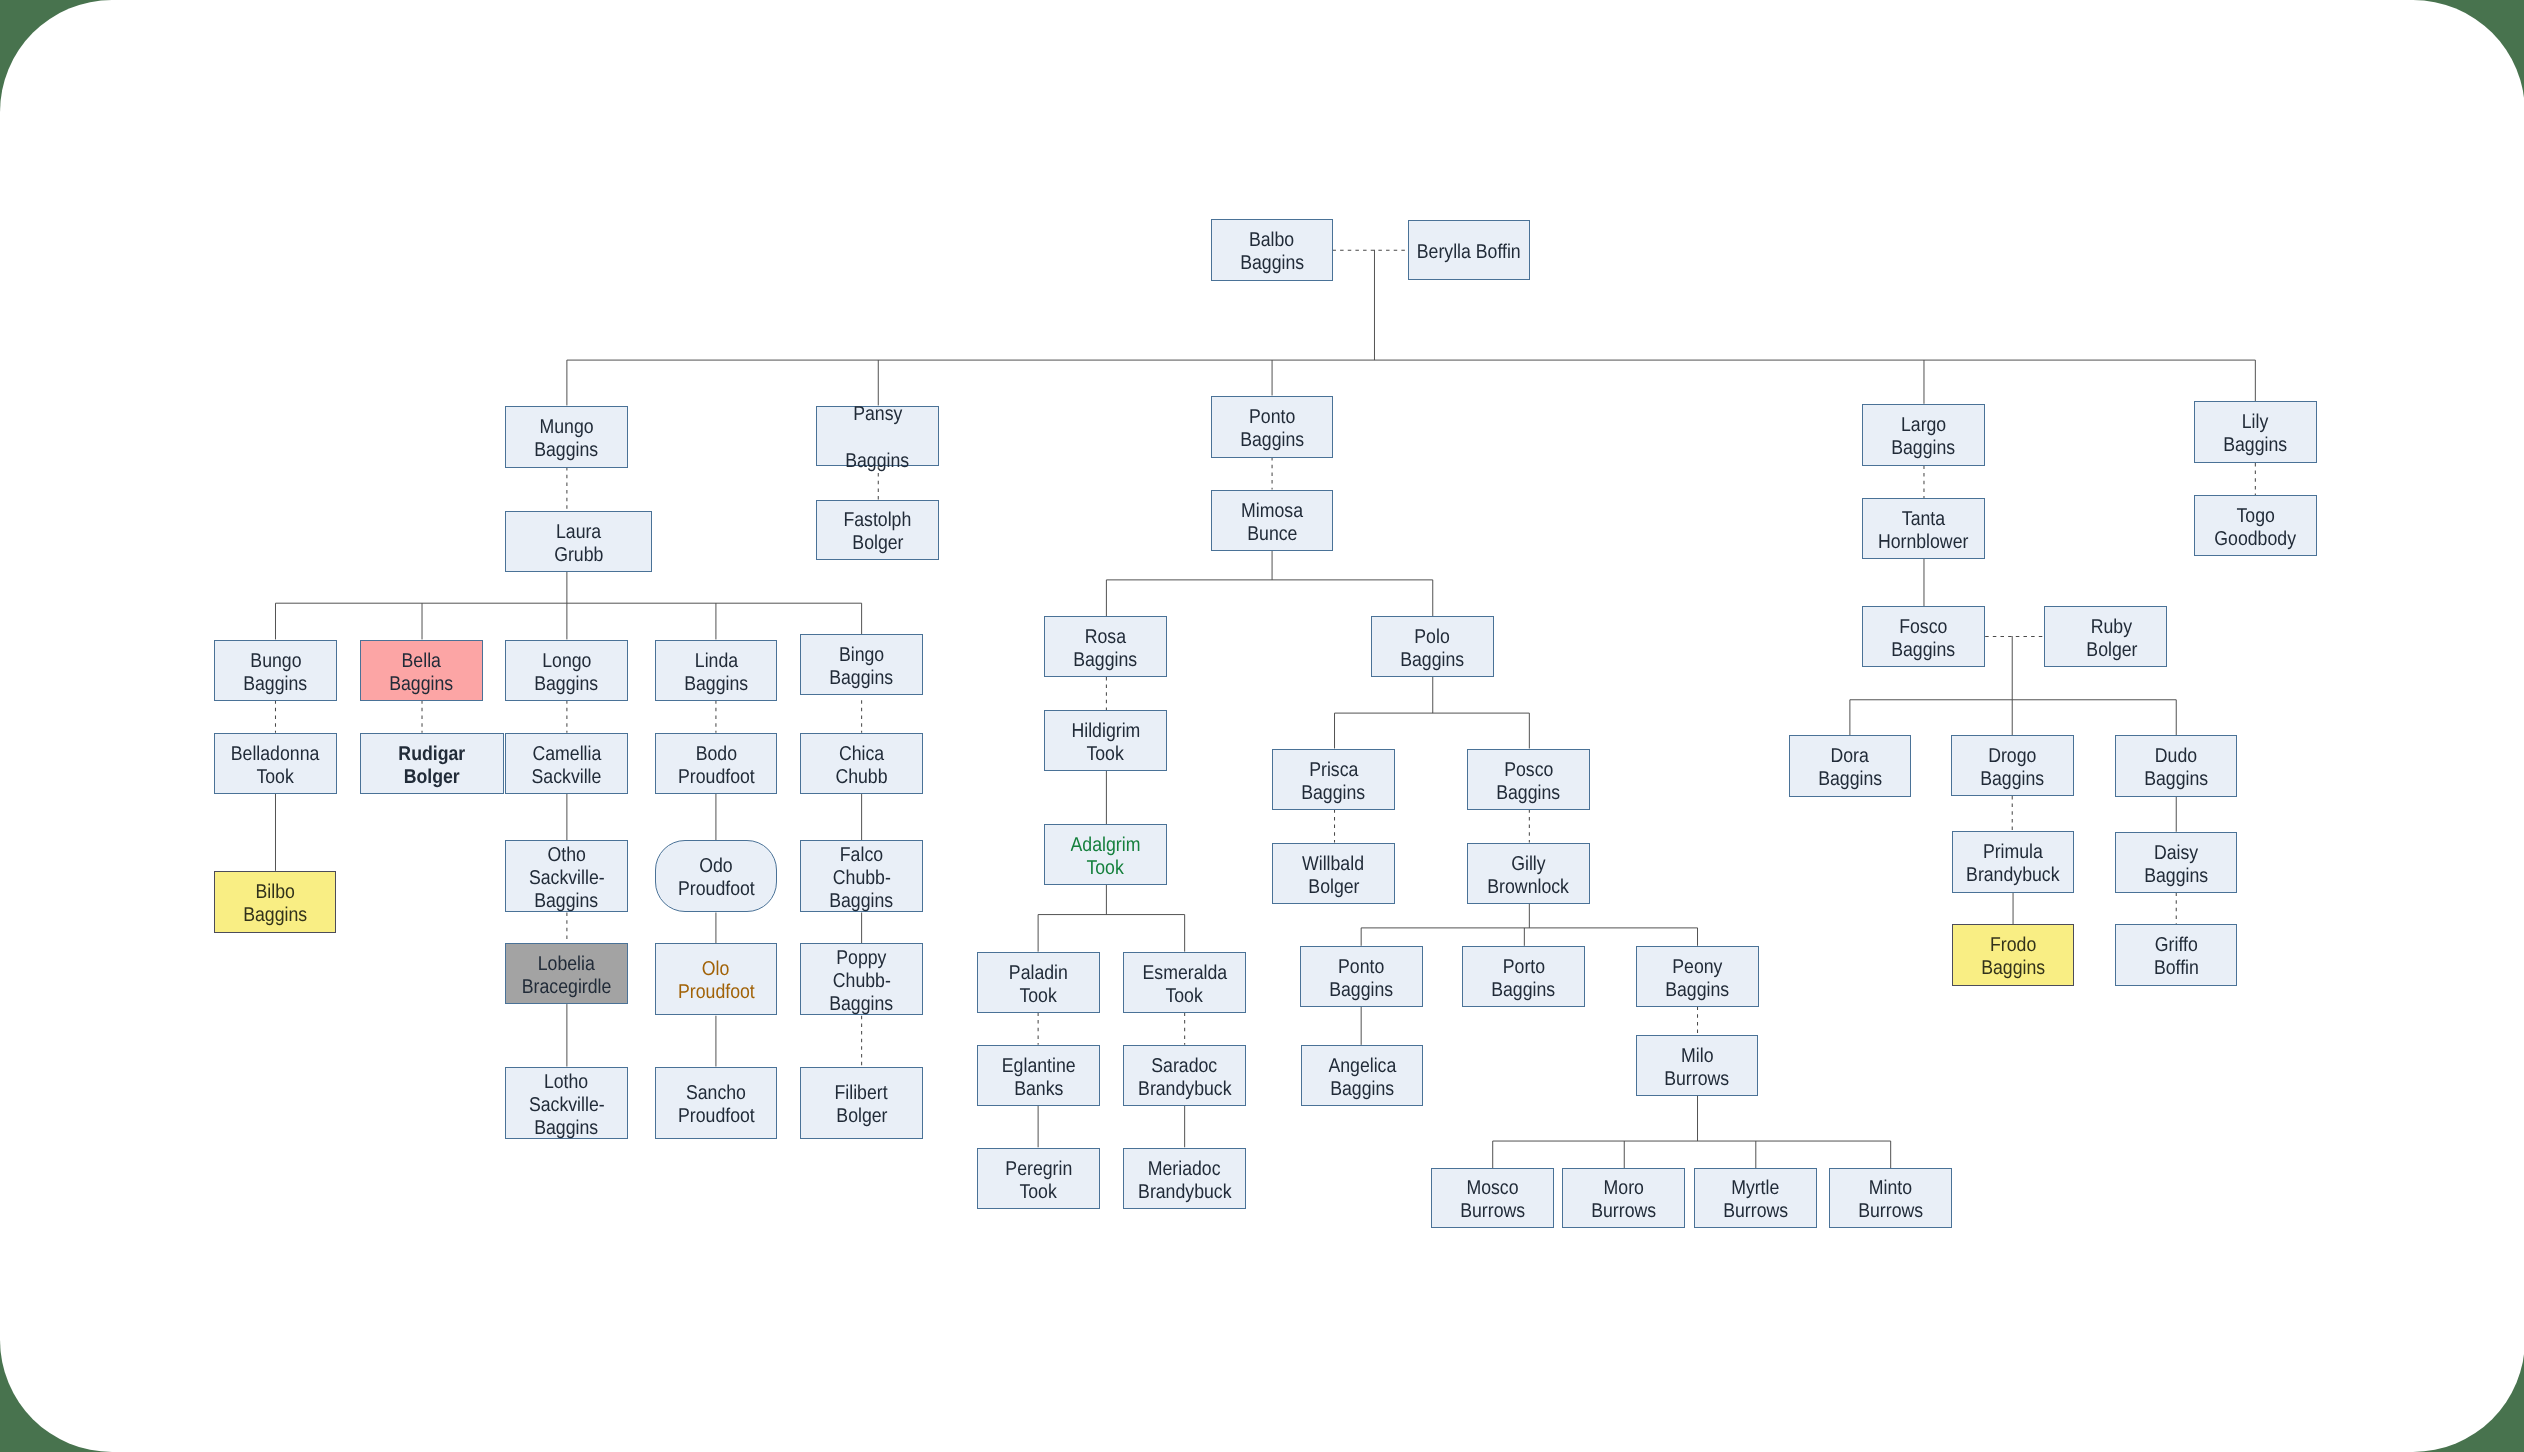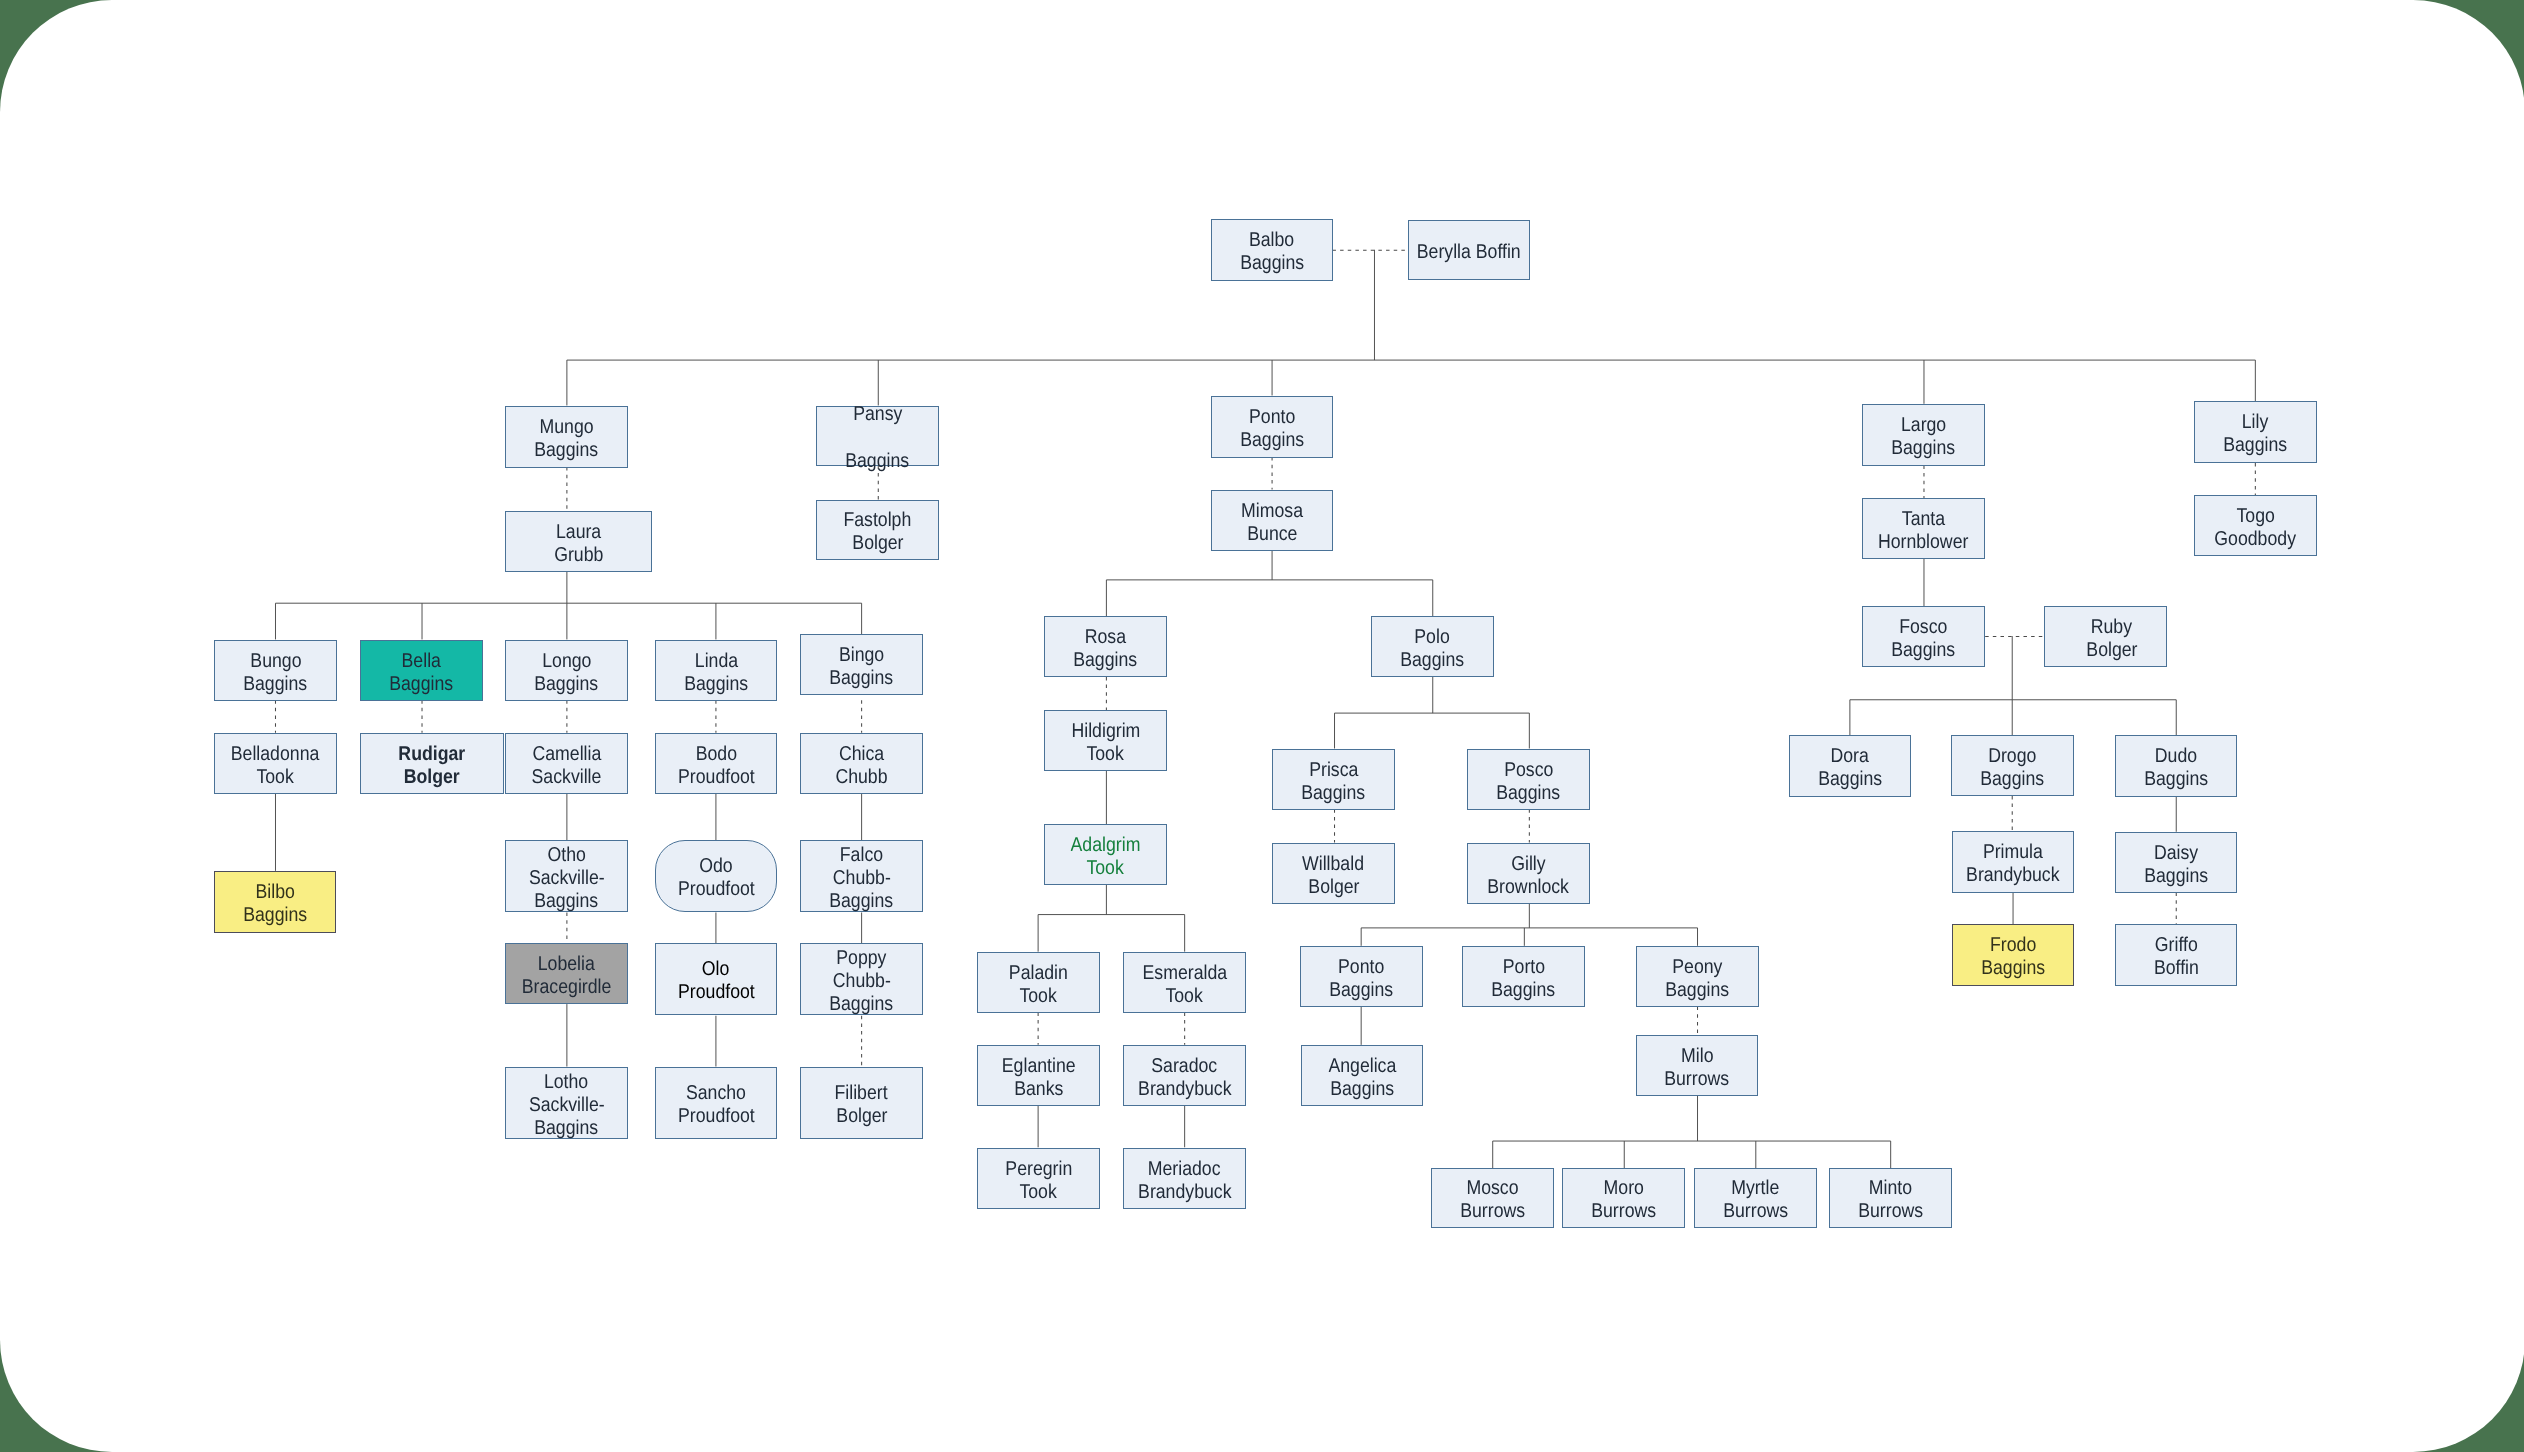--- a/index.html
+++ b/index.html
@@ -131,7 +131,7 @@
           <span class="ln">Bungo</span>
           <span class="ln">Baggins</span>
         </div>
-        <div class="node" title="Bella Baggins" style="left: 360px; top: 640px; width: 123px; height: 61px; background: #14b8a6; border-color: rgb(74, 114, 151); color: rgb(33, 43, 56);">
+        <div class="node" title="Bella Baggins" style="left: 360px; top: 640px; width: 123px; height: 61px; background: #fca5a5; border-color: rgb(74, 114, 151); color: rgb(33, 43, 56);">
           <span class="ln">Bella</span>
           <span class="ln">Baggins</span>
         </div>

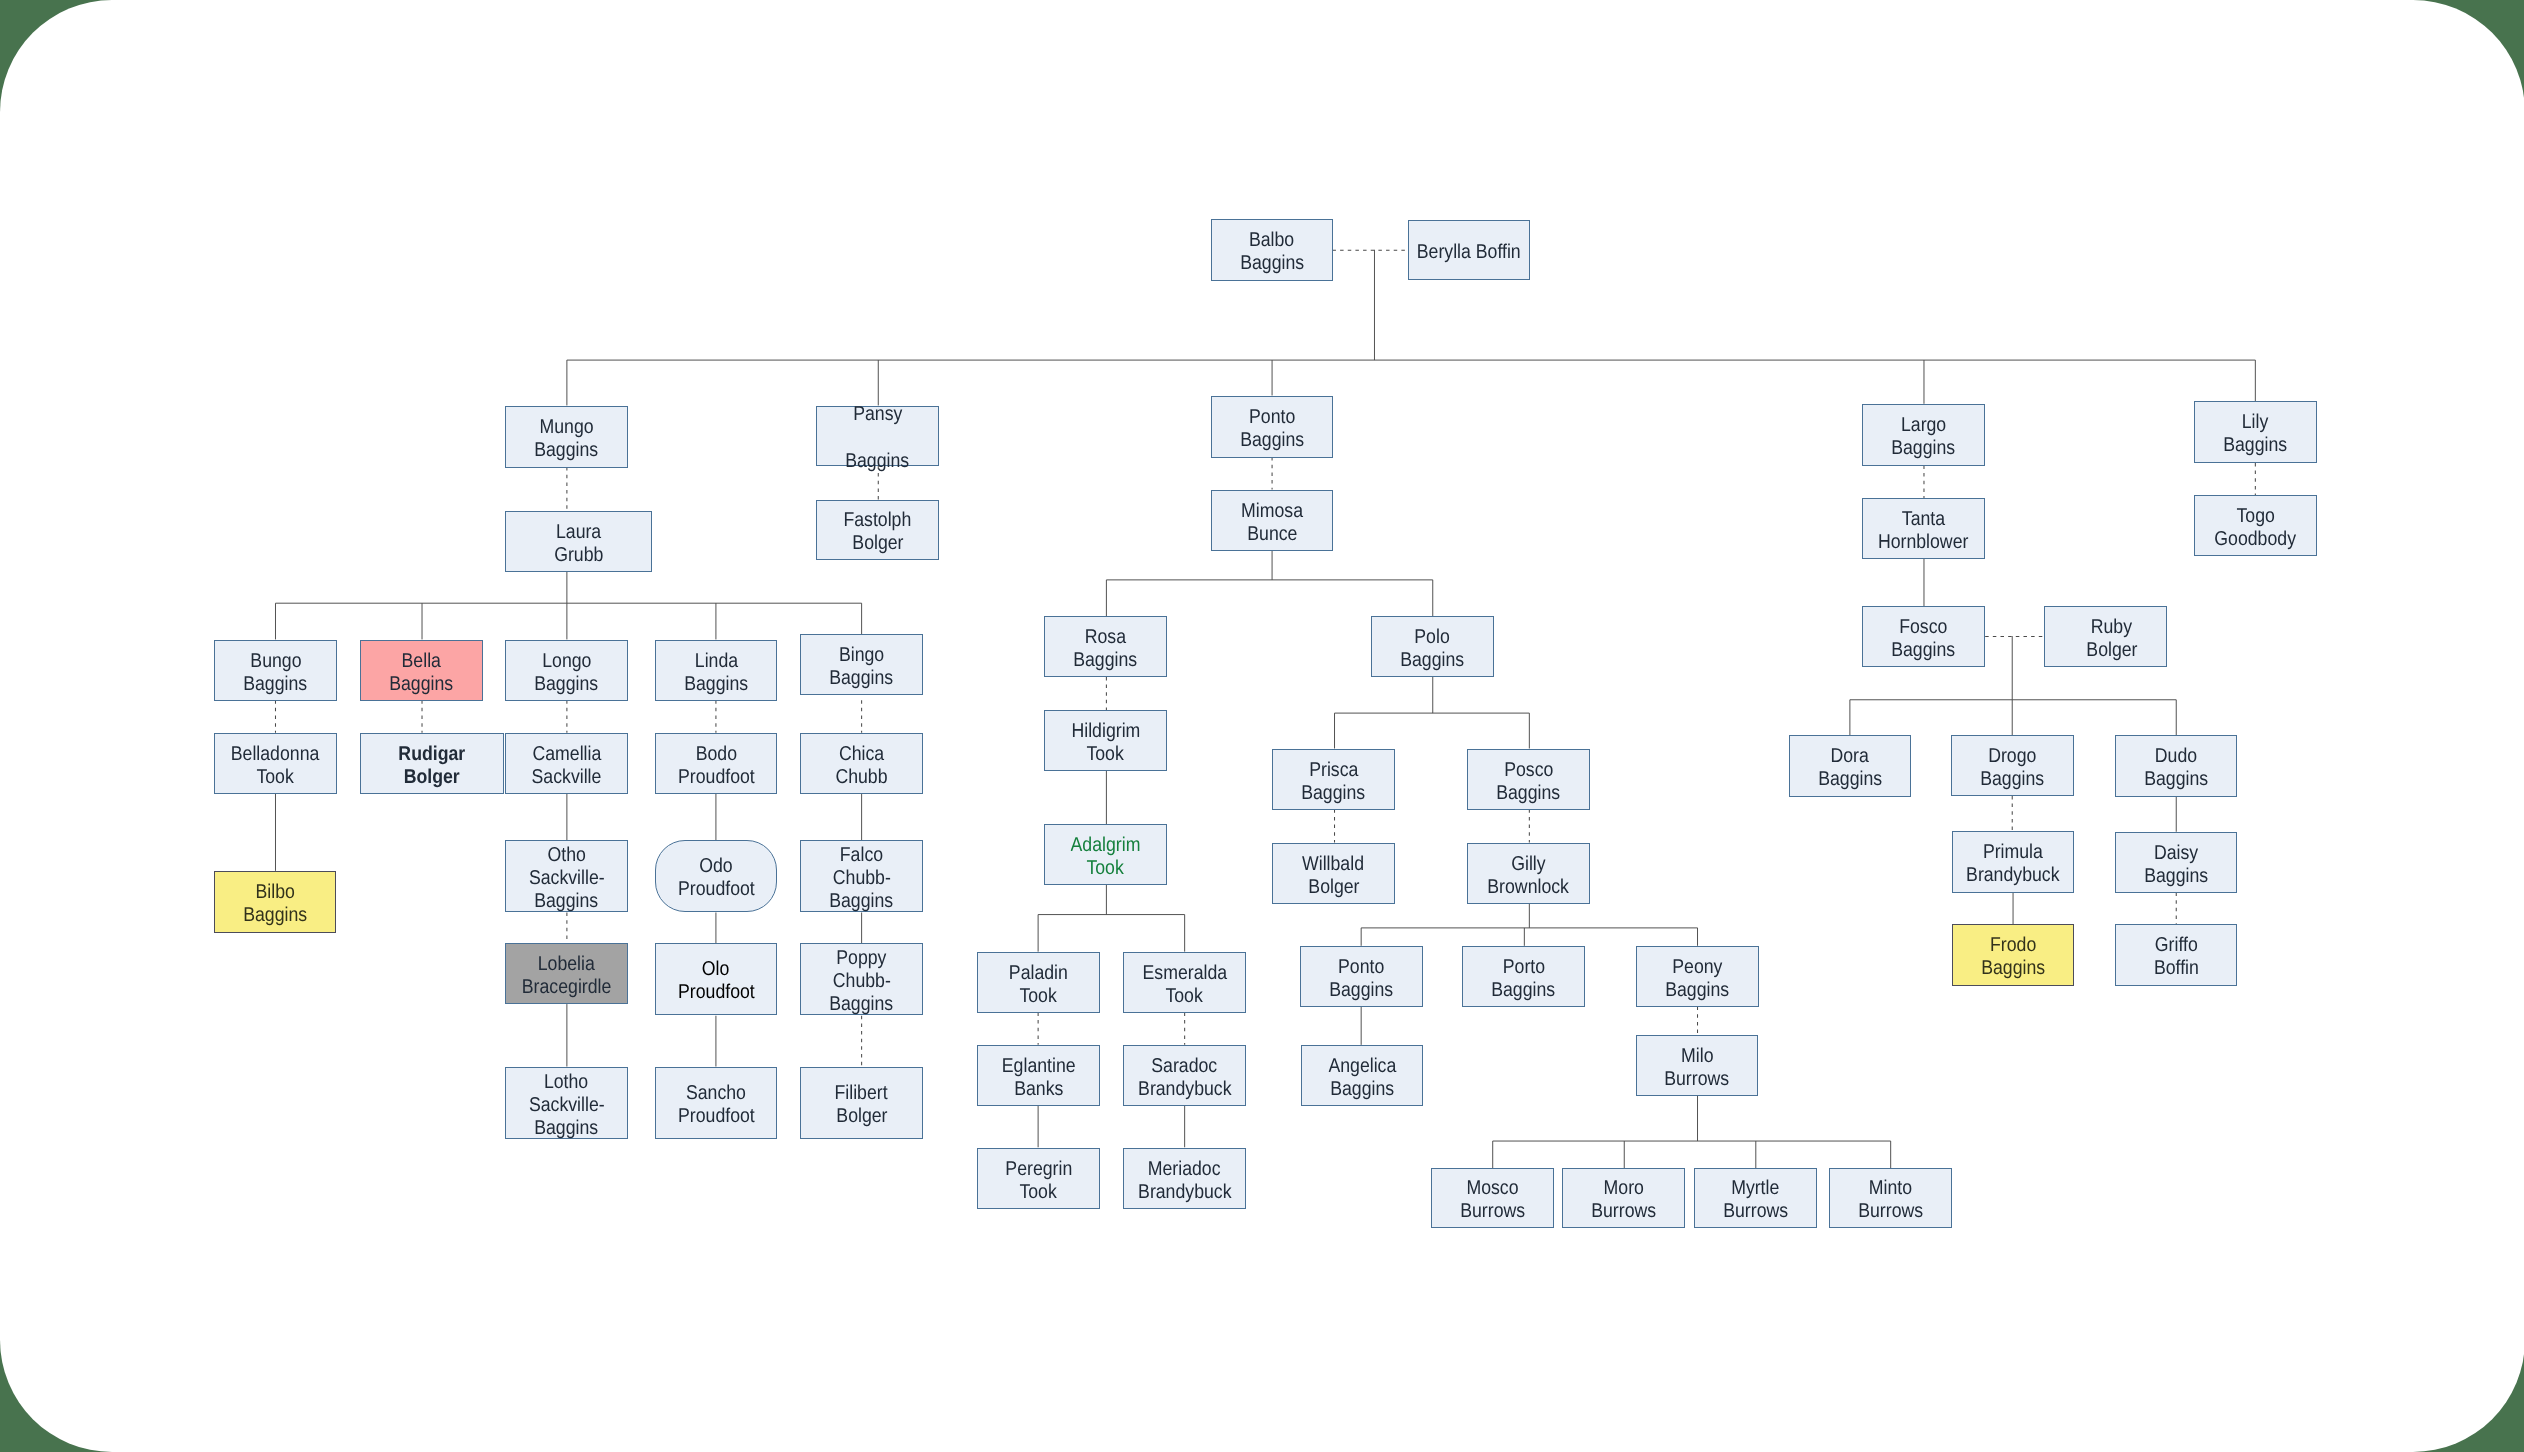--- a/index.html
+++ b/index.html
@@ -189,7 +189,7 @@
           <span class="ln">Lobelia</span>
           <span class="ln">Bracegirdle</span>
         </div>
-        <div class="node" title="Olo Proudfoot" style="left: 655px; top: 943px; width: 122px; height: 72px; background: rgb(233, 239, 247); border-color: rgb(74, 114, 151); color: #000000; text-align: center;">
+        <div class="node" title="Olo Proudfoot" style="left: 655px; top: 943px; width: 122px; height: 72px; background: rgb(233, 239, 247); border-color: rgb(74, 114, 151); color: #a16207; text-align: center;">
           <span class="ln">Olo</span>
           <span class="ln">Proudfoot</span>
         </div>

